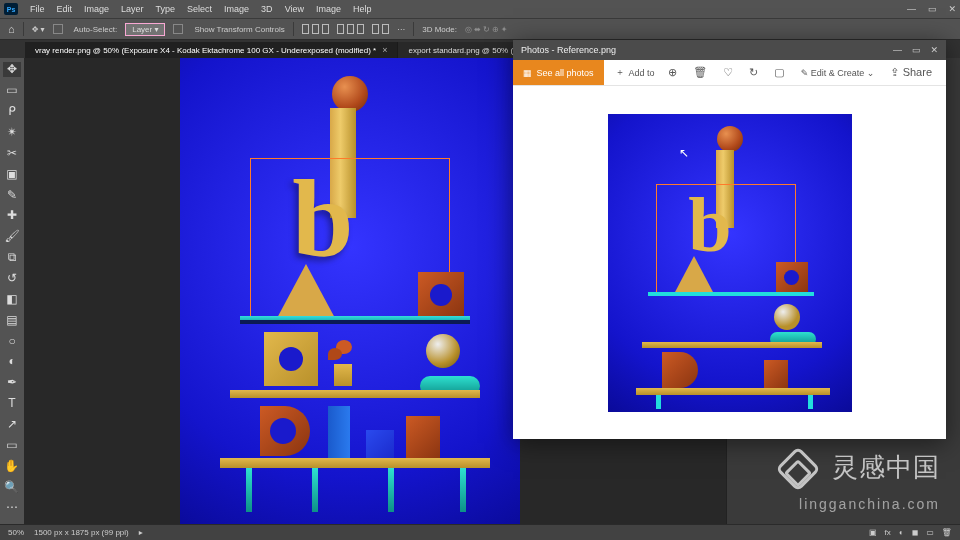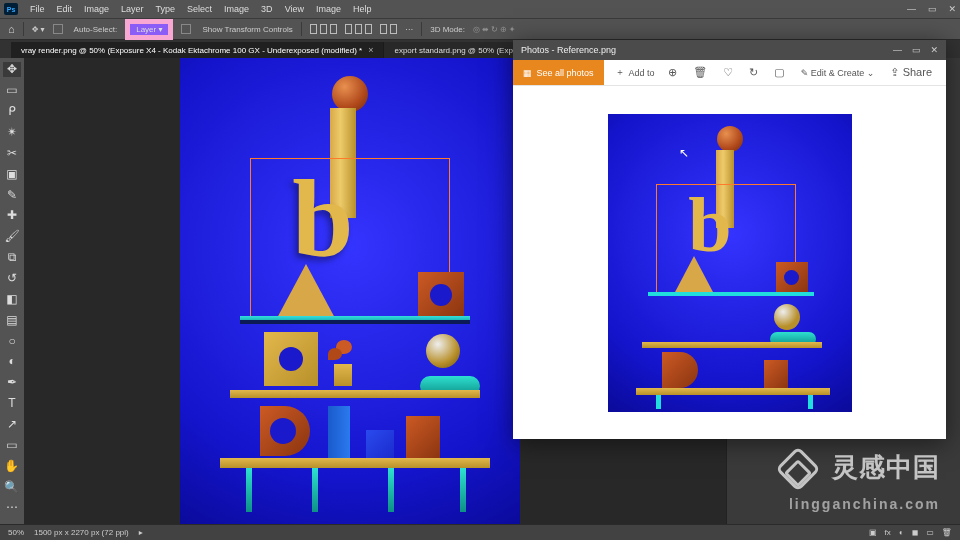--- a/index.html
+++ b/index.html
@@ -11,7 +11,7 @@
 .optbar{height:22px;background:#535353;border-top:1px solid #3a3a3a;border-bottom:1px solid #2b2b2b;display:flex;align-items:center;padding:0 8px;color:#ccc;font-size:8px;gap:8px}
 .optbar .sep{width:1px;height:14px;background:#3a3a3a}
 .chk{width:10px;height:10px;border:1px solid #888;display:inline-block;margin-right:3px}
-.sel{background:#8b5cf6;border:5px solid #f9a8d4;padding:1px 6px;font-size:8px;color:#ddd}
+.sel{background:#737373;border:1px solid #f9a8d4;padding:1px 6px;font-size:8px;color:#ddd}
 .tabbar{height:18px;background:#323232;display:flex;align-items:flex-end;padding-left:11px;font-size:8px;color:#ddd}
 .tab{background:#282828;padding:3px 10px;border-right:1px solid #1a1a1a;display:flex;align-items:center;gap:6px}
 .tab.active{background:#202020;color:#fff}

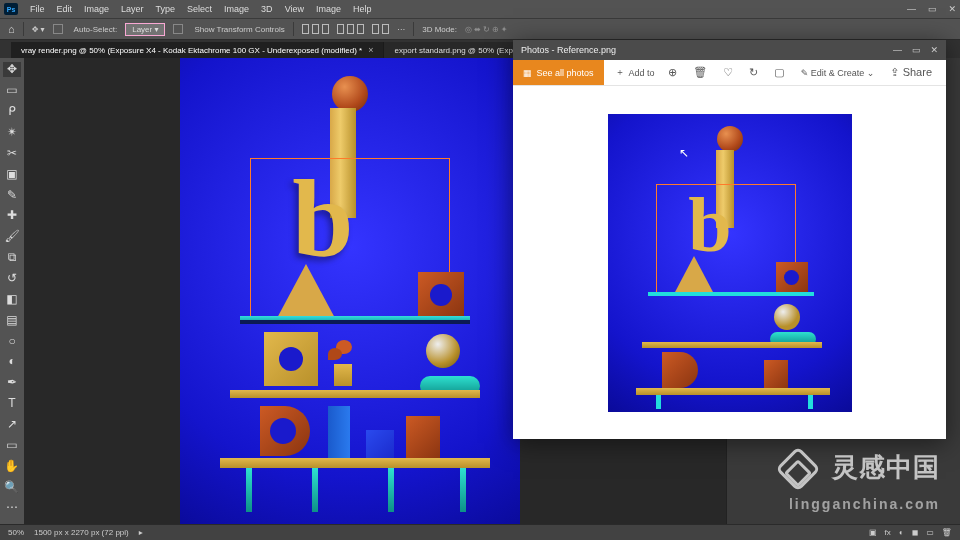--- a/index.html
+++ b/index.html
@@ -12,7 +12,7 @@
 .optbar .sep{width:1px;height:14px;background:#3a3a3a}
 .chk{width:10px;height:10px;border:1px solid #888;display:inline-block;margin-right:3px}
 .sel{background:#737373;border:1px solid #f9a8d4;padding:1px 6px;font-size:8px;color:#ddd}
-.tabbar{height:18px;background:#323232;display:flex;align-items:flex-end;padding-left:11px;font-size:8px;color:#ddd}
+.tabbar{height:18px;background:#323232;display:flex;align-items:flex-end;padding-left:25px;font-size:8px;color:#ddd}
 .tab{background:#282828;padding:3px 10px;border-right:1px solid #1a1a1a;display:flex;align-items:center;gap:6px}
 .tab.active{background:#202020;color:#fff}
 .tab .x{color:#aaa;cursor:pointer;font-size:9px}

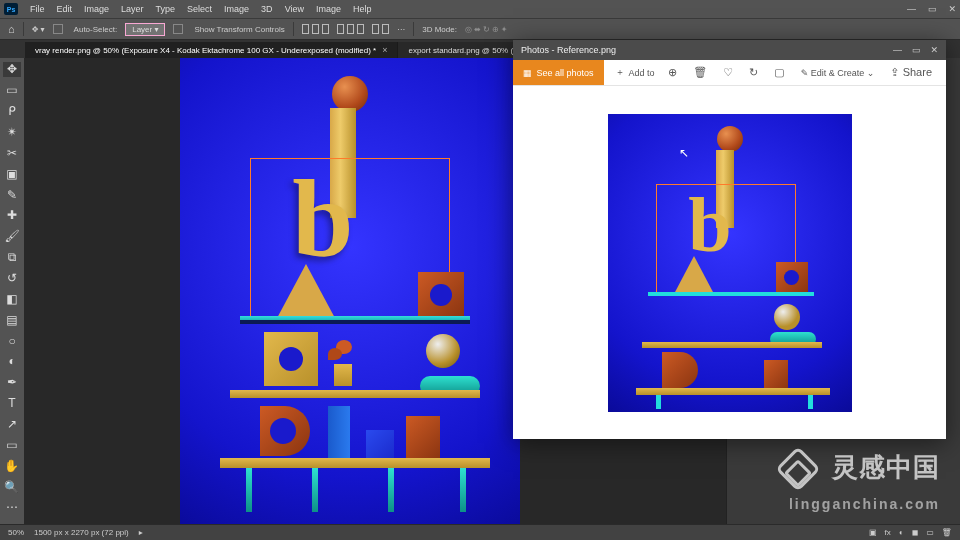--- a/index.html
+++ b/index.html
@@ -65,7 +65,7 @@
 .ref-img{width:244px;height:298px;background:radial-gradient(circle at 50% 40%,#3434ff 0%,#1414cc 70%,#0a0a99 100%);position:relative;overflow:hidden;transform:scale(1)}
 .cursor{position:absolute;left:166px;top:60px;font-size:12px;color:#fff;z-index:20;pointer-events:none}
 .rpanel{position:absolute;right:14px;top:340px;width:220px;height:126px;background:#3a3a3a;z-index:2;border-left:1px solid #222}
-.watermark{position:absolute;right:20px;bottom:24px;z-index:20;color:rgba(255,255,255,.7);font-size:26px;font-weight:700;font-family:"Microsoft YaHei",sans-serif;text-align:right;letter-spacing:1px}
+.watermark{position:absolute;right:20px;bottom:24px;z-index:20;color:rgba(255,255,255,.7);font-size:26px;font-weight:400;font-family:"Microsoft YaHei",sans-serif;text-align:right;letter-spacing:1px}
 .watermark .sub{font-size:14px;letter-spacing:2px;opacity:.75}
 .watermark .lg{display:inline-block;width:32px;height:32px;border:3px solid rgba(255,255,255,.7);border-radius:6px;transform:rotate(45deg);vertical-align:middle;margin-right:10px;position:relative}
 .watermark .lg::after{content:"";position:absolute;left:6px;top:6px;width:14px;height:14px;border:3px solid rgba(255,255,255,.7);border-radius:3px}

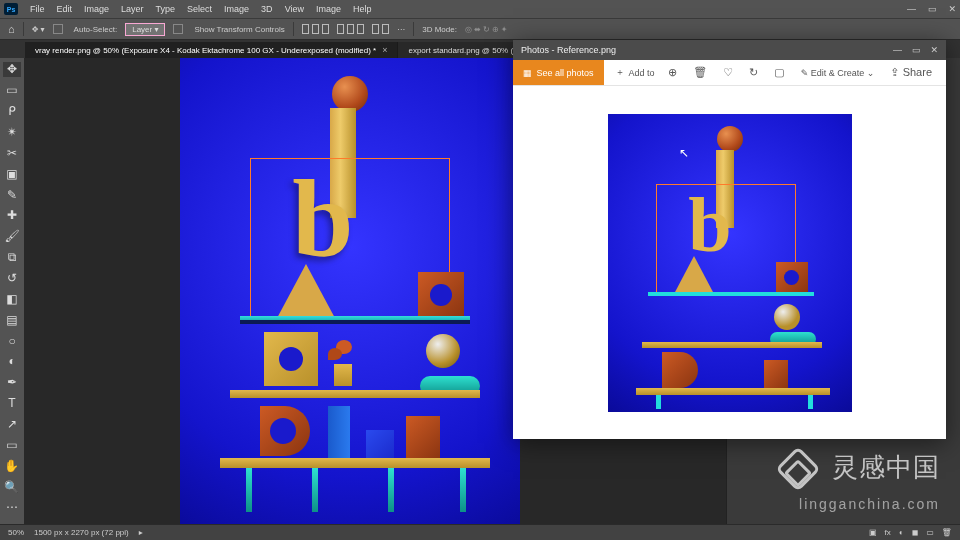--- a/index.html
+++ b/index.html
@@ -248,7 +248,7 @@
 
   <div class="status">
     <span>50%</span>
-    <span>1500 px x 2270 px (72 ppi)</span>
+    <span>1500 px x 1875 px (99 ppi)</span>
     <span>▸</span>
     <div class="r">
       <span>▣</span>

